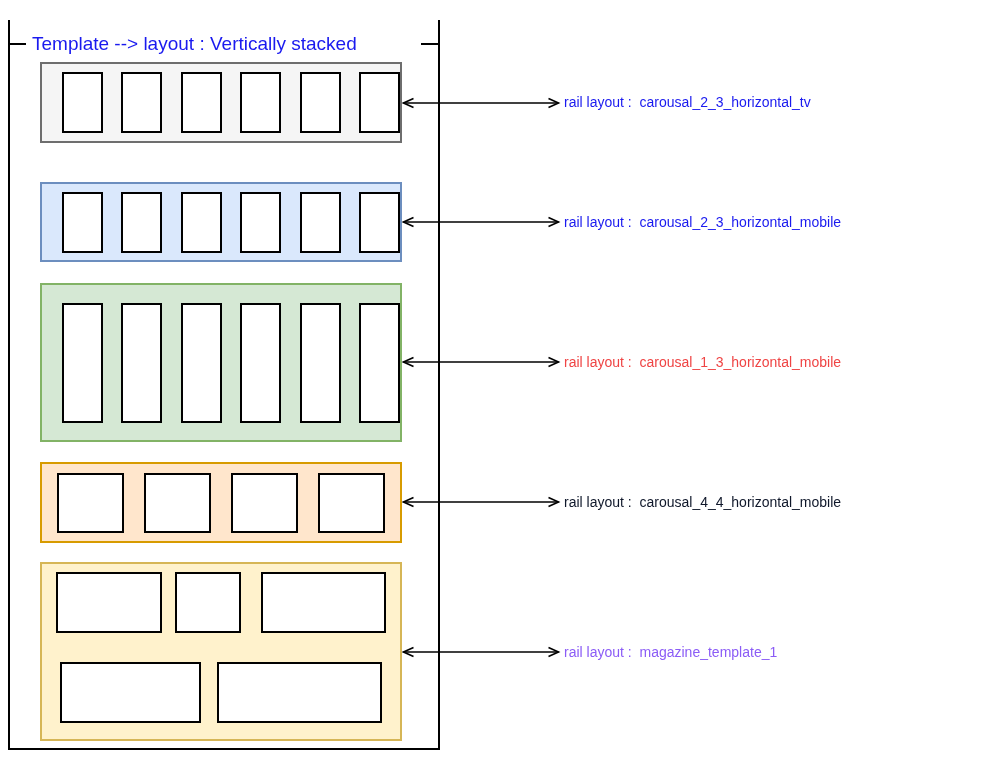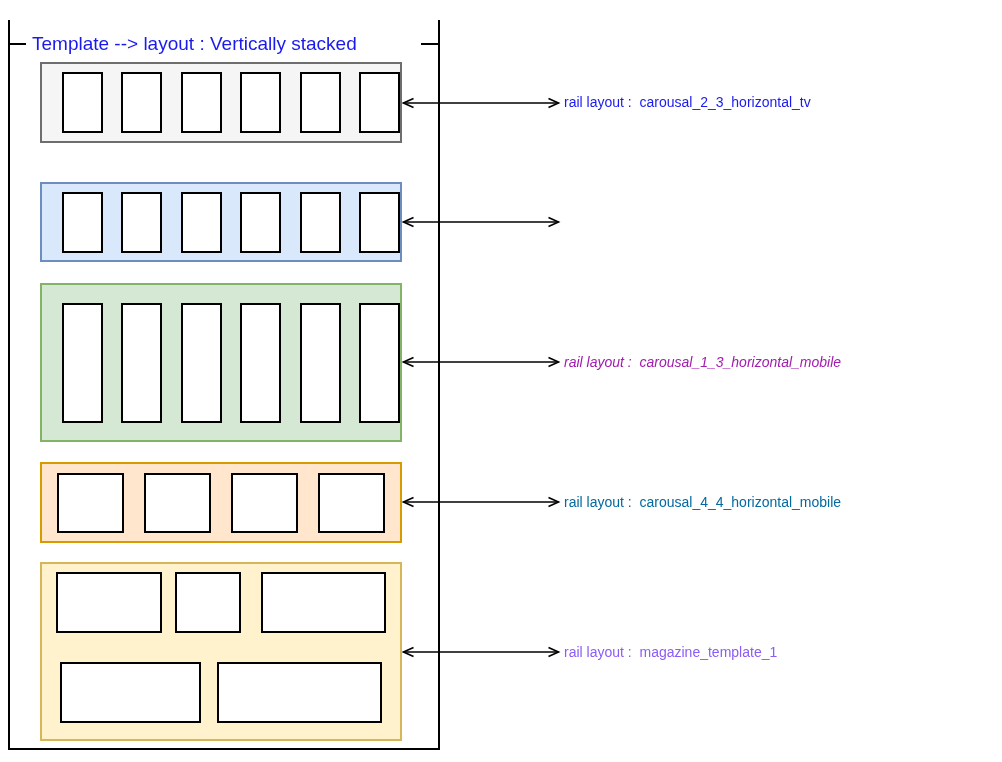--- a/index.html
+++ b/index.html
@@ -171,6 +171,7 @@
   </svg>
 
   <div class="rail-label label-1" style="color: rgb(26, 26, 239);">rail layout :  carousal_2_3_horizontal_tv</div>
+  <div class="rail-label label-2" style="color: rgb(26, 26, 239);">rail layout :  carousal_2_3_horizontal_mobile</div>
   <div class="rail-label label-3" style="color: #a21caf; font-style: italic;">rail layout :  carousal_1_3_horizontal_mobile</div>
   <div class="rail-label label-4" style="color: #0369a1;">rail layout :  carousal_4_4_horizontal_mobile</div>
   <div class="rail-label label-5" style="color: #8b5cf6;">rail layout :  magazine_template_1</div>

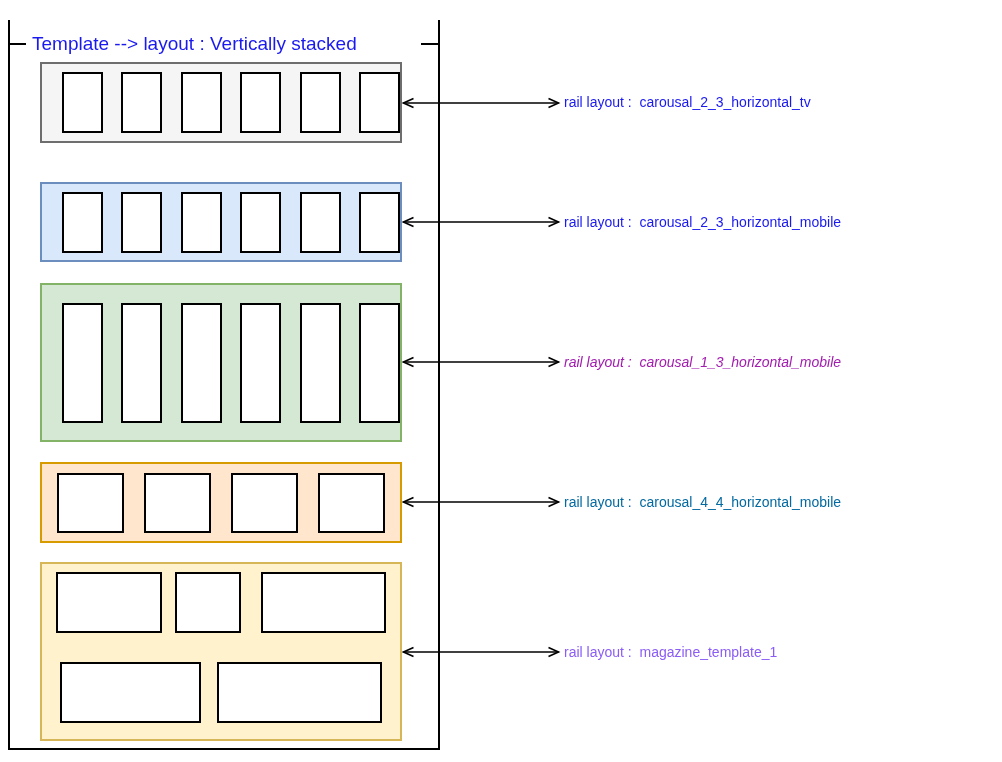--- a/index.html
+++ b/index.html
@@ -172,7 +172,7 @@
 
   <div class="rail-label label-1" style="color: rgb(26, 26, 239);">rail layout :  carousal_2_3_horizontal_tv</div>
   <div class="rail-label label-2" style="color: rgb(26, 26, 239);">rail layout :  carousal_2_3_horizontal_mobile</div>
-  <div class="rail-label label-3" style="color: #a21caf; font-style: italic;">rail layout :  carousal_1_3_horizontal_mobile</div>
+  <div class="rail-label label-3" style="color: #ef4444;">rail layout :  carousal_1_3_horizontal_mobile</div>
   <div class="rail-label label-4" style="color: #0369a1;">rail layout :  carousal_4_4_horizontal_mobile</div>
   <div class="rail-label label-5" style="color: #8b5cf6;">rail layout :  magazine_template_1</div>
 

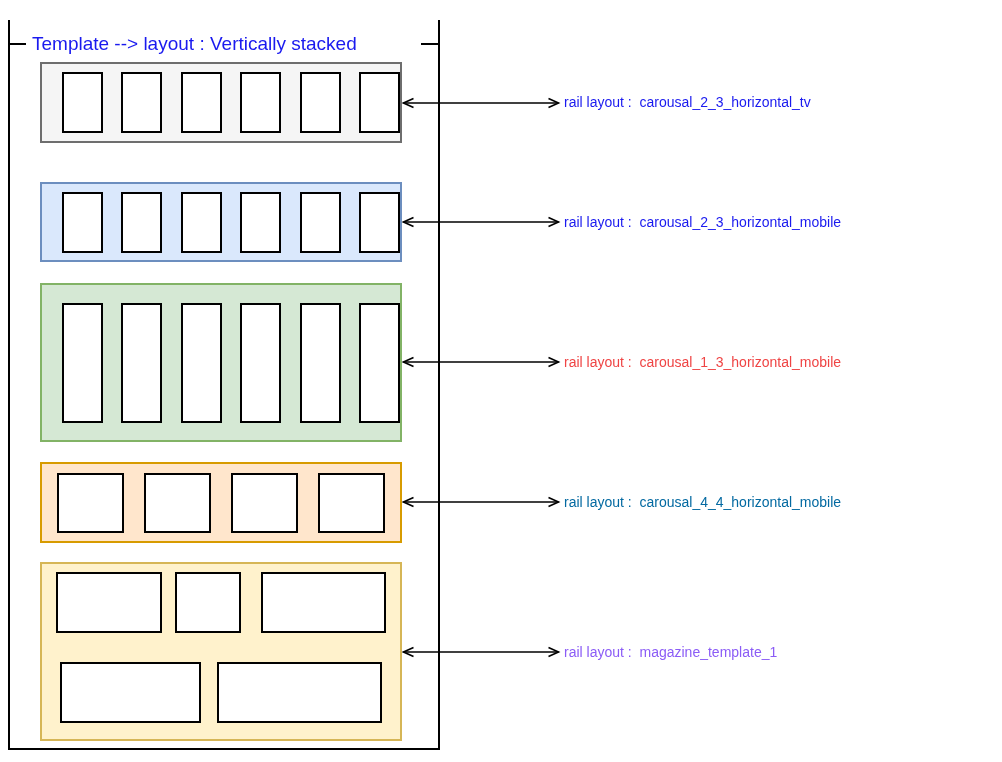--- a/index.html
+++ b/index.html
@@ -173,7 +173,7 @@
   <div class="rail-label label-1" style="color: rgb(26, 26, 239);">rail layout :  carousal_2_3_horizontal_tv</div>
   <div class="rail-label label-2" style="color: rgb(26, 26, 239);">rail layout :  carousal_2_3_horizontal_mobile</div>
   <div class="rail-label label-3" style="color: #ef4444;">rail layout :  carousal_1_3_horizontal_mobile</div>
-  <div class="rail-label label-4" style="color: #0369a1;">rail layout :  carousal_4_4_horizontal_mobile</div>
+  <div class="rail-label label-4" style="color: #0f172a;">rail layout :  carousal_4_4_horizontal_mobile</div>
   <div class="rail-label label-5" style="color: #8b5cf6;">rail layout :  magazine_template_1</div>
 
 </div>

